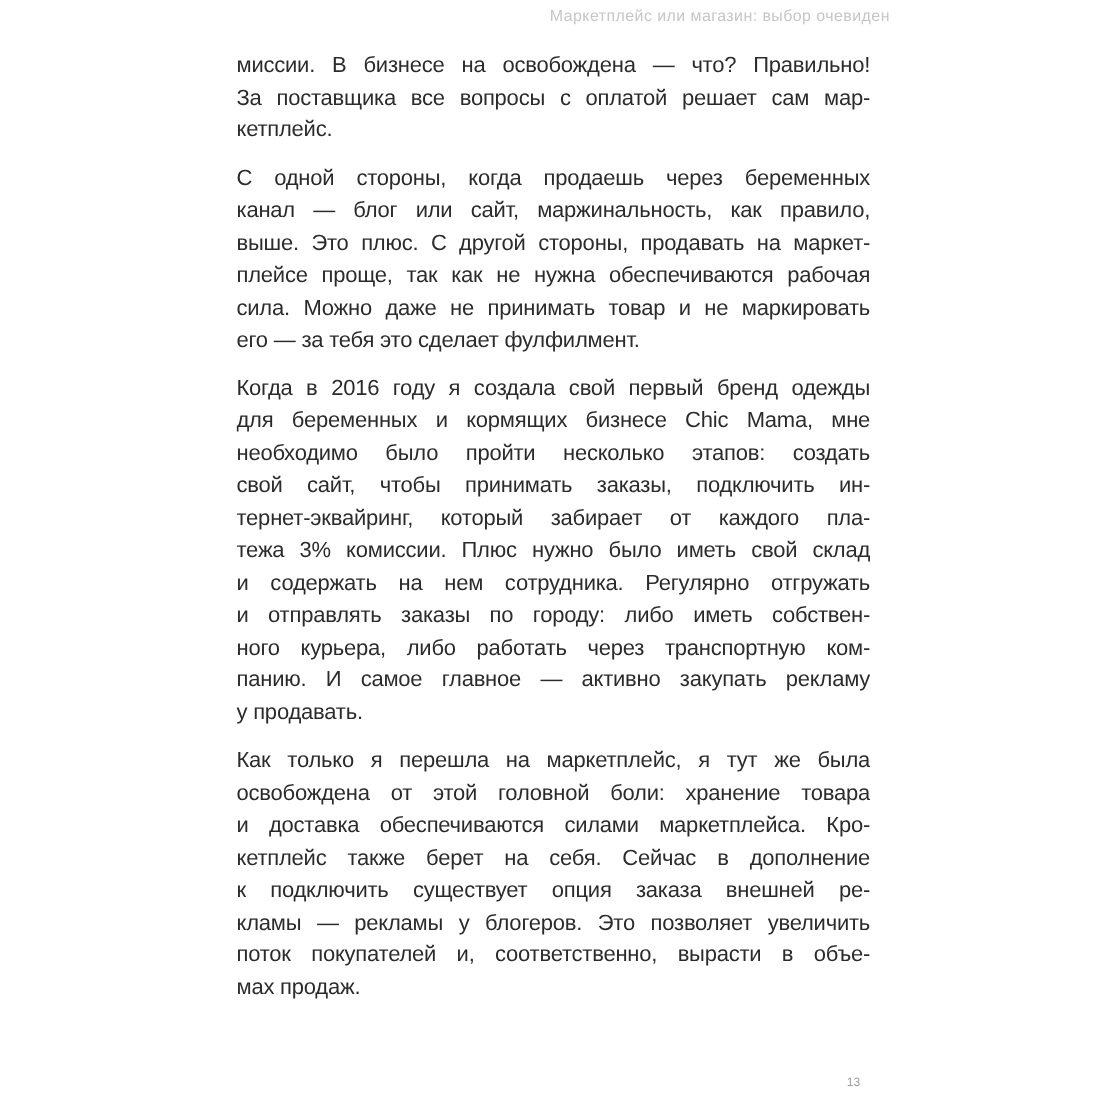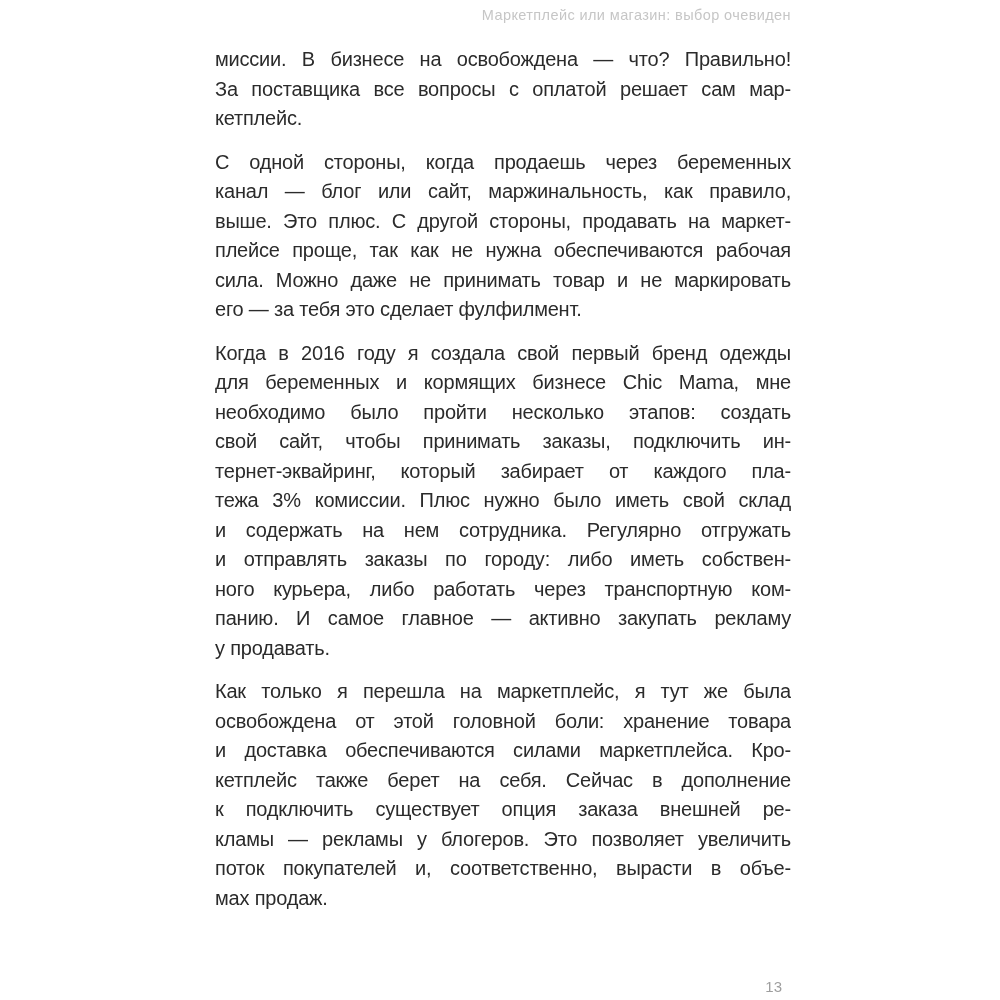--- a/index.html
+++ b/index.html
@@ -18,7 +18,7 @@
   .running-header {
     position: absolute;
     top: 7px;
-    left: 215px;
+    left: 233px;
     width: 576px;
     text-align: right;
     font-size: 14.5px;

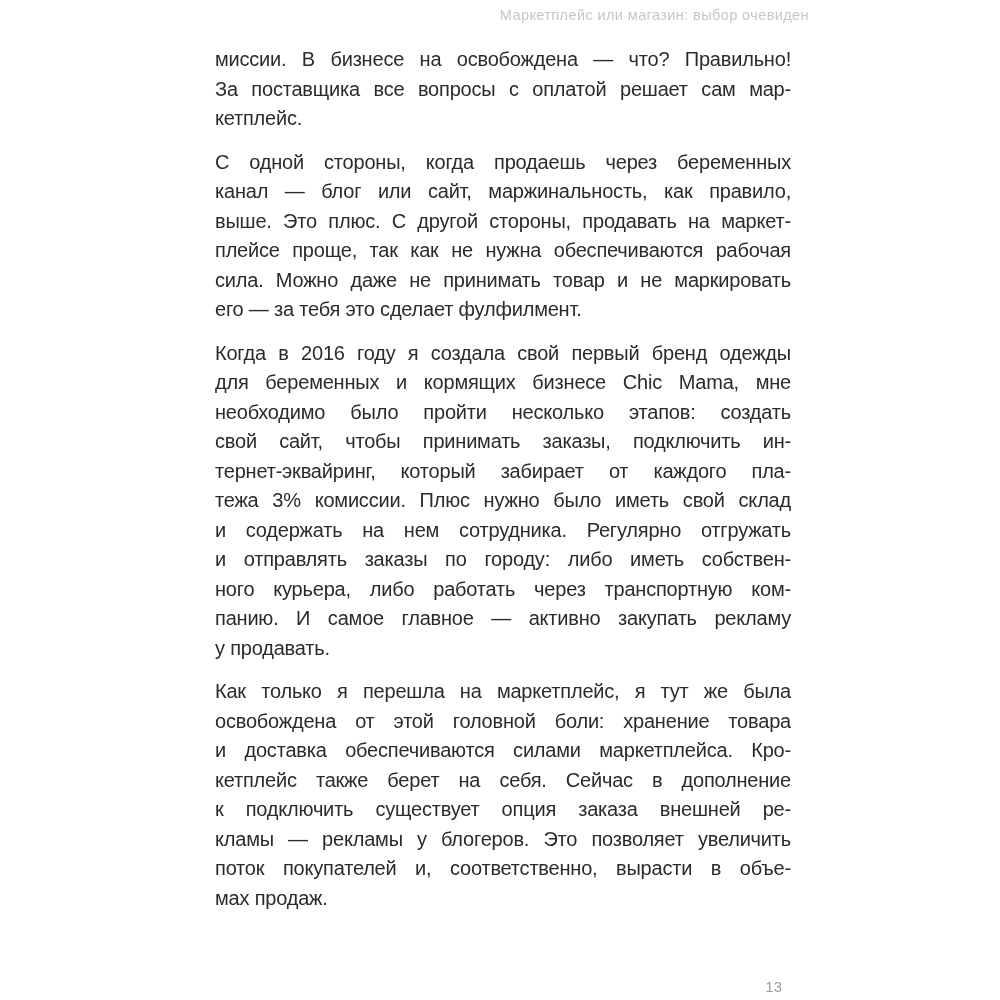--- a/index.html
+++ b/index.html
@@ -54,7 +54,7 @@
     left: 215px;
     width: 567px;
     text-align: right;
-    font-size: 15px;
+    font-size: 11px;
     color: #9e9e9e;
   }
 </style>

